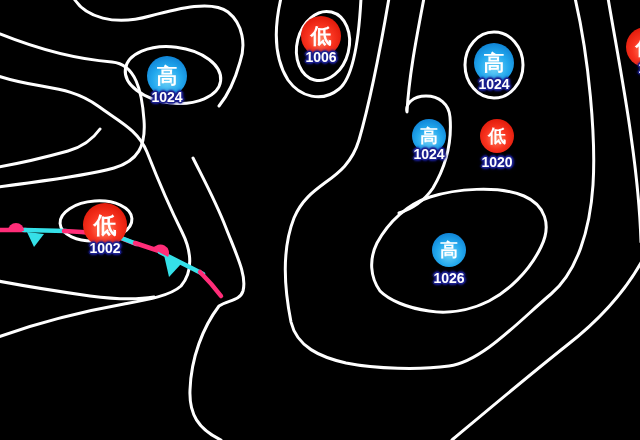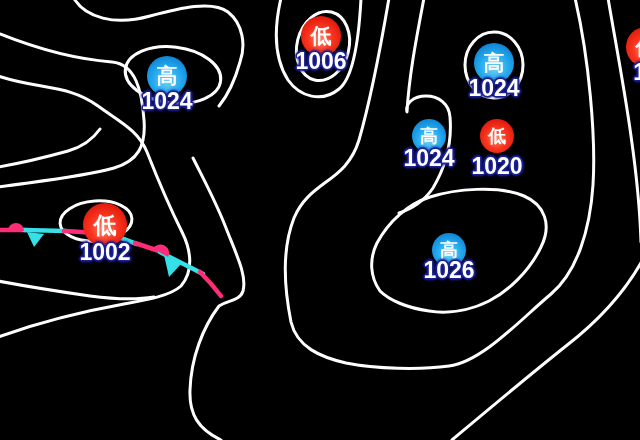--- a/index.html
+++ b/index.html
@@ -15,7 +15,7 @@
   .sym{color:#ffffff;font-weight:bold;line-height:1;
        font-family:"DejaVu Sans",sans-serif;}
   .val{position:absolute;transform:translateX(-50%);color:#ffffff;font-weight:bold;
-       font-size:23px;line-height:1;white-space:nowrap;
+       font-size:14px;line-height:1;white-space:nowrap;
        text-shadow:-1px -1px 0 #1c2090,1px -1px 0 #1c2090,-1px 1px 0 #1c2090,
                    1px 1px 0 #1c2090,0 0 3px #1c2090,0 0 5px #1c2090,
                    -2px 0 2px #1c2090,2px 0 2px #1c2090,0 2px 2px #1c2090,0 -2px 2px #1c2090;}

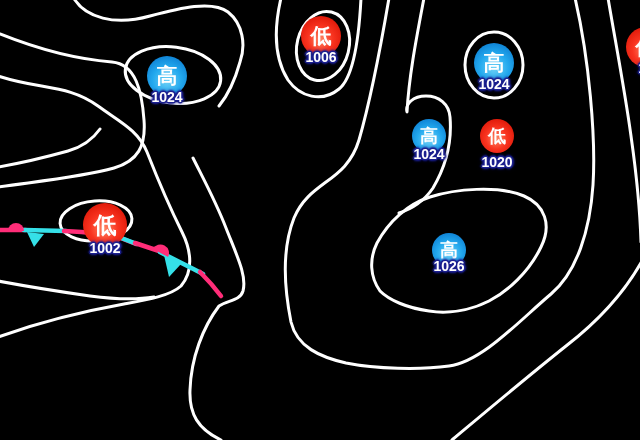--- a/index.html
+++ b/index.html
@@ -107,7 +107,7 @@
     <div class="bubble" style="width: 34px; height: 34px;">
       <span class="sym" style="font-size: 18px;">高</span>
     </div>
-    <div class="val" style="top: 9px;">1026</div>
+    <div class="val" style="top: 21px;">1026</div>
   </div>
 
   <div class="sys low" style="left: 105px; top: 225px;">

